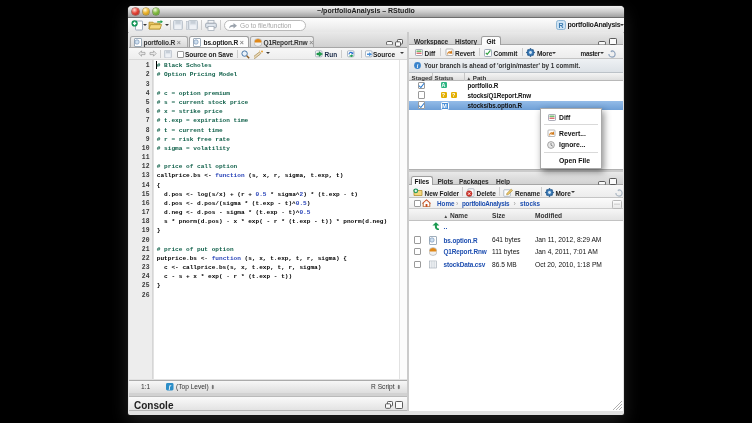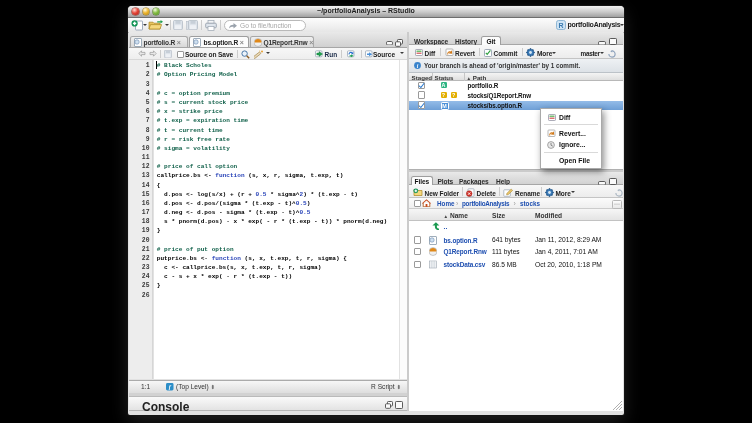--- a/index.html
+++ b/index.html
@@ -233,7 +233,7 @@
   <div class="abs" style="left:1px;top:386.5px;width:278px;height:3.5px;background:#d2d2d2;"></div>
 
   <div class="abs" style="left:1px;top:390px;width:278px;height:15px;background:linear-gradient(#fafafa,#e3e3e3);border-top:1px solid #bababa;border-bottom:1px solid #b6b6b6;box-sizing:border-box;">
-    <div class="abs" style="left:5px;top:3px;font-size:12px;font-weight:bold;color:#222;margin-left:8px;">Console</div>
+    <div class="abs" style="left:5px;top:3px;font-size:10px;font-weight:bold;color:#222;">Console</div>
     <svg class="ic" style="left:255.5px;top:4px;" width="8" height="8" viewBox="0 0 8 8">
       <rect x="2.5" y="0.5" width="5" height="4.5" rx="0.8" fill="#fafafa" stroke="#4a4a4a" stroke-width="0.9"></rect>
       <rect x="0.5" y="2.8" width="5" height="4.5" rx="0.8" fill="#fafafa" stroke="#4a4a4a" stroke-width="0.9"></rect>

